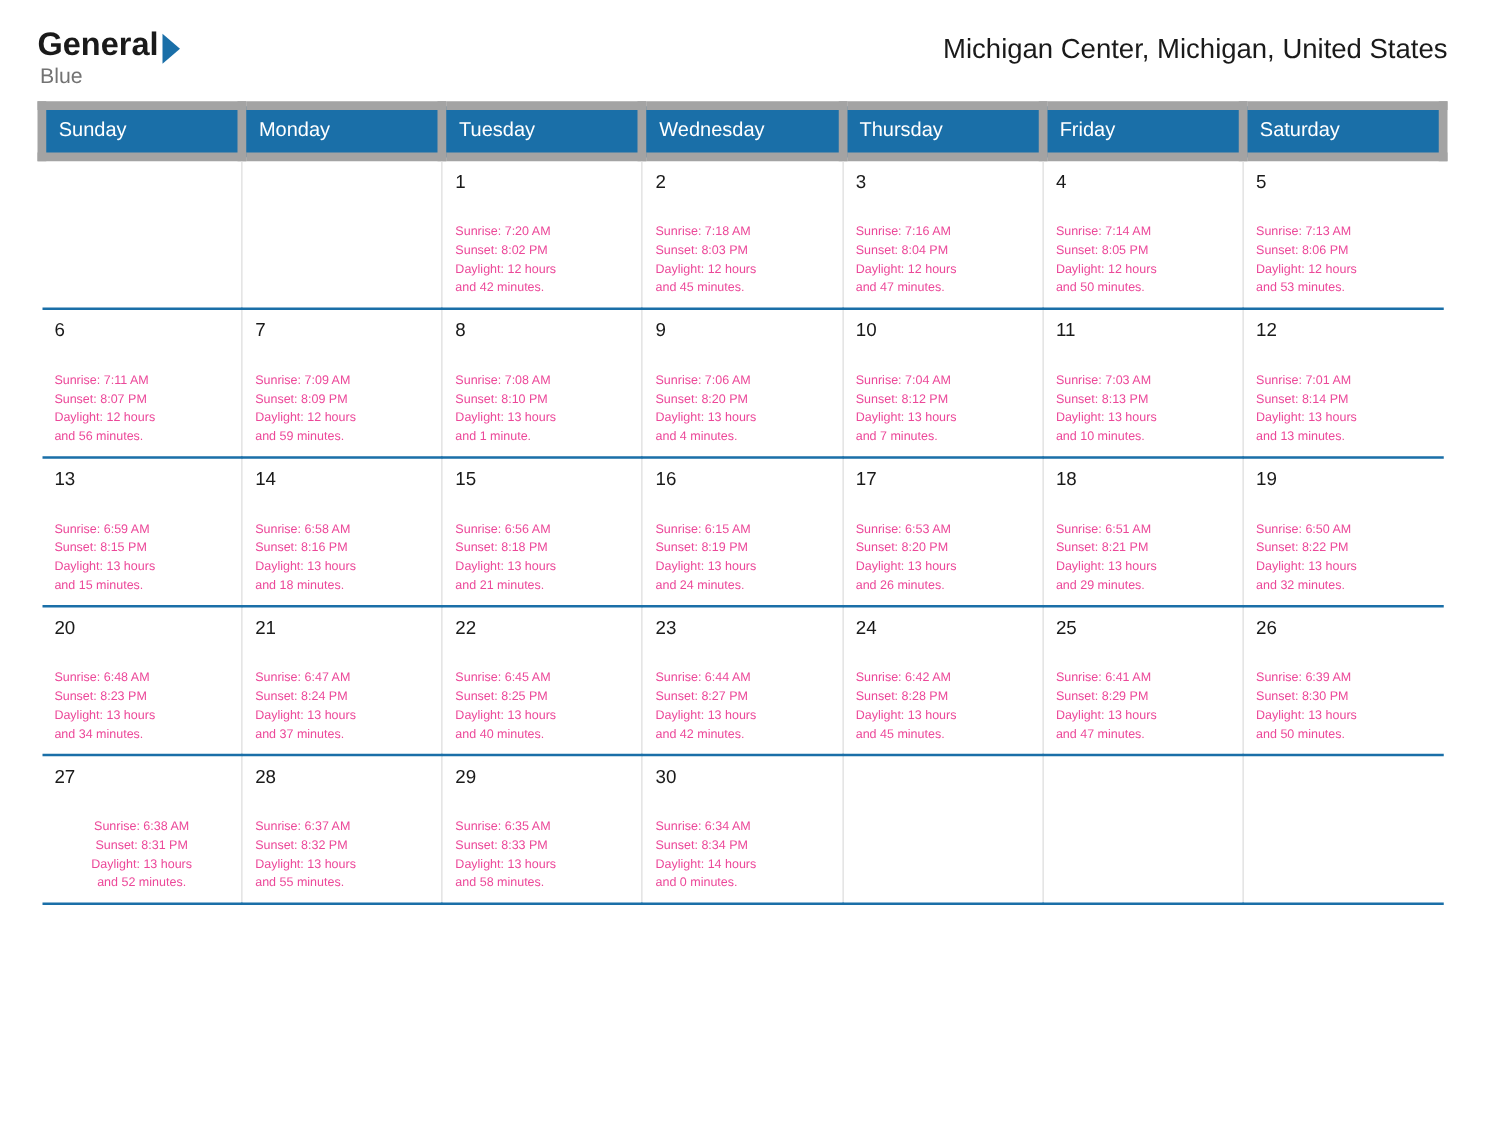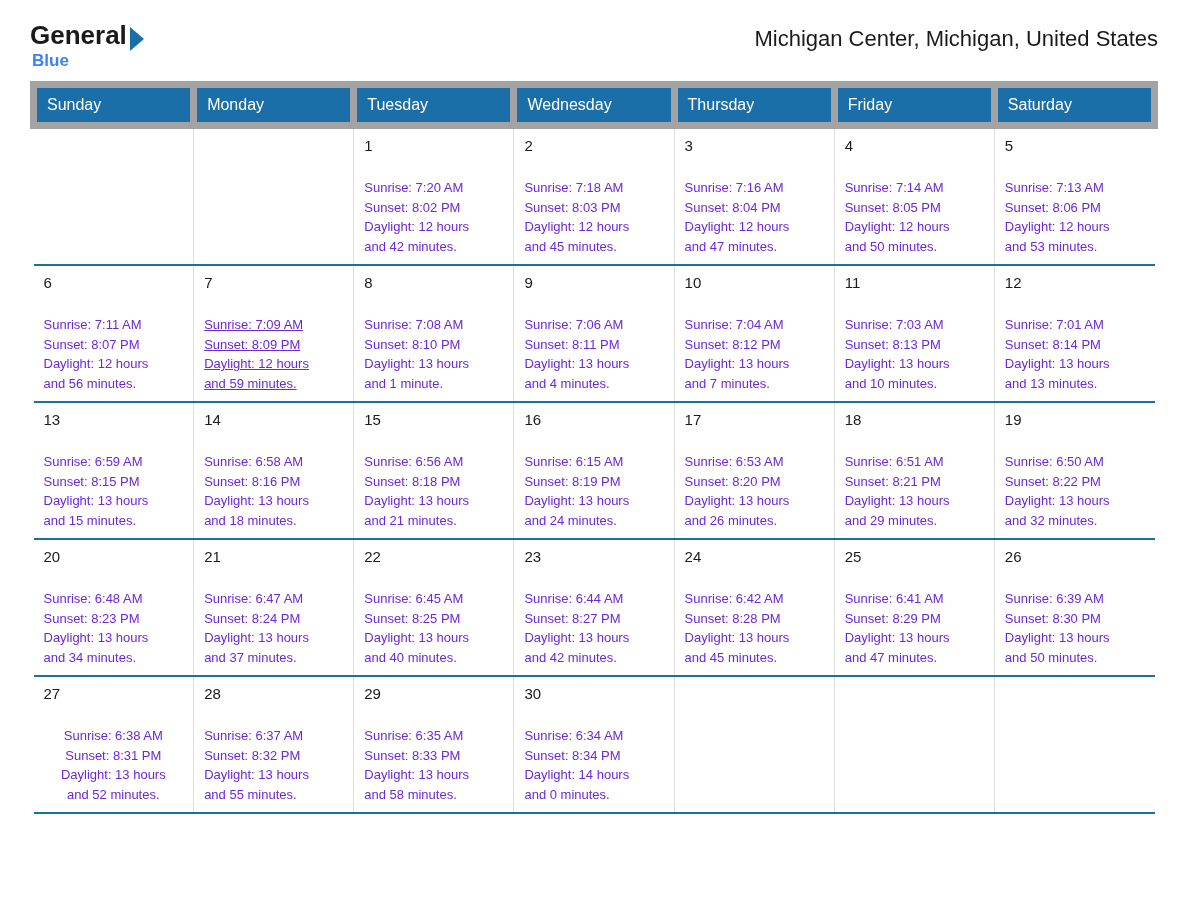--- a/index.html
+++ b/index.html
@@ -41,9 +41,9 @@
       display: inline-block;
     }
     #logo-subtitle {
-      color: #3b82f6;
+      color: #737373;
       font-size: 17px;
-      font-weight: bold;
+      font-weight: normal;
       margin-left: 2px;
     }
     #title-section {

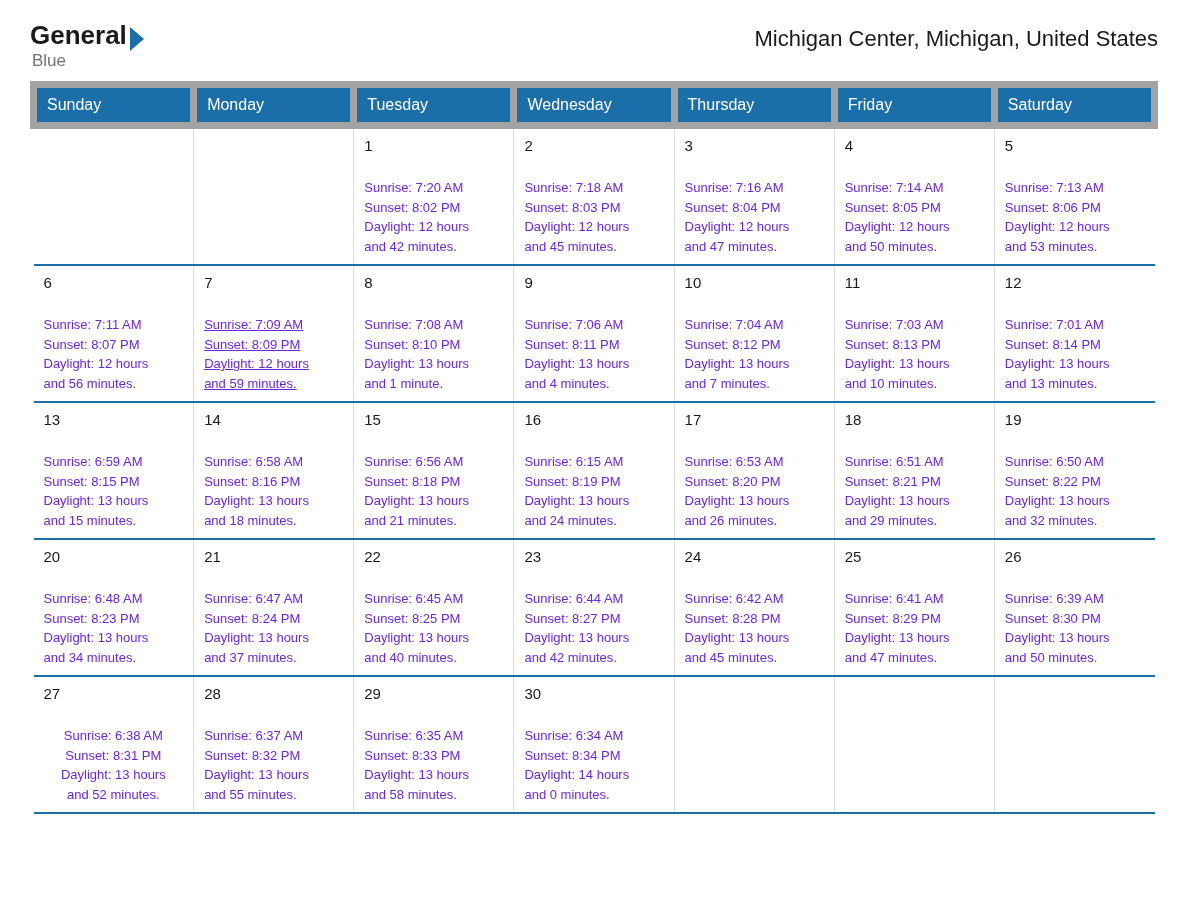--- a/index.html
+++ b/index.html
@@ -104,8 +104,8 @@
       color: #1a1a1a;
     }
     .day-info {
-      font-size: 13px;
-      color: #6d28d9;
+      font-size: 10px;
+      color: #ec4899;
       line-height: 1.5;
       margin-top: 24px;
     }

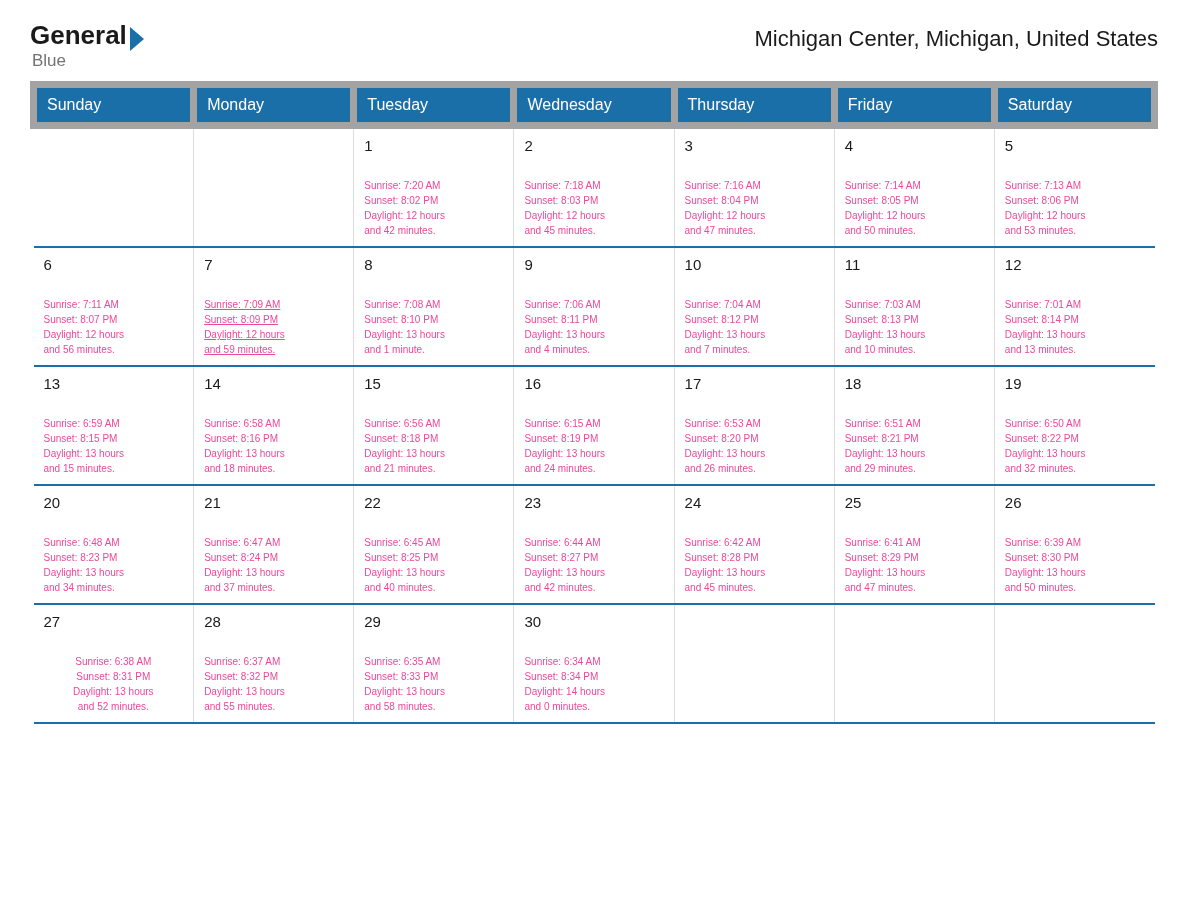--- a/index.html
+++ b/index.html
@@ -191,7 +191,7 @@
         </td>
         <td>
           <span class="day-number">7</span>
-          <div class="day-info" style="white-space: pre-line; text-decoration: underline;">Sunrise: 7:09 AM
+          <div class="day-info" style="white-space: pre-line;">Sunrise: 7:09 AM
 Sunset: 8:09 PM
 Daylight: 12 hours
 and 59 minutes.</div>

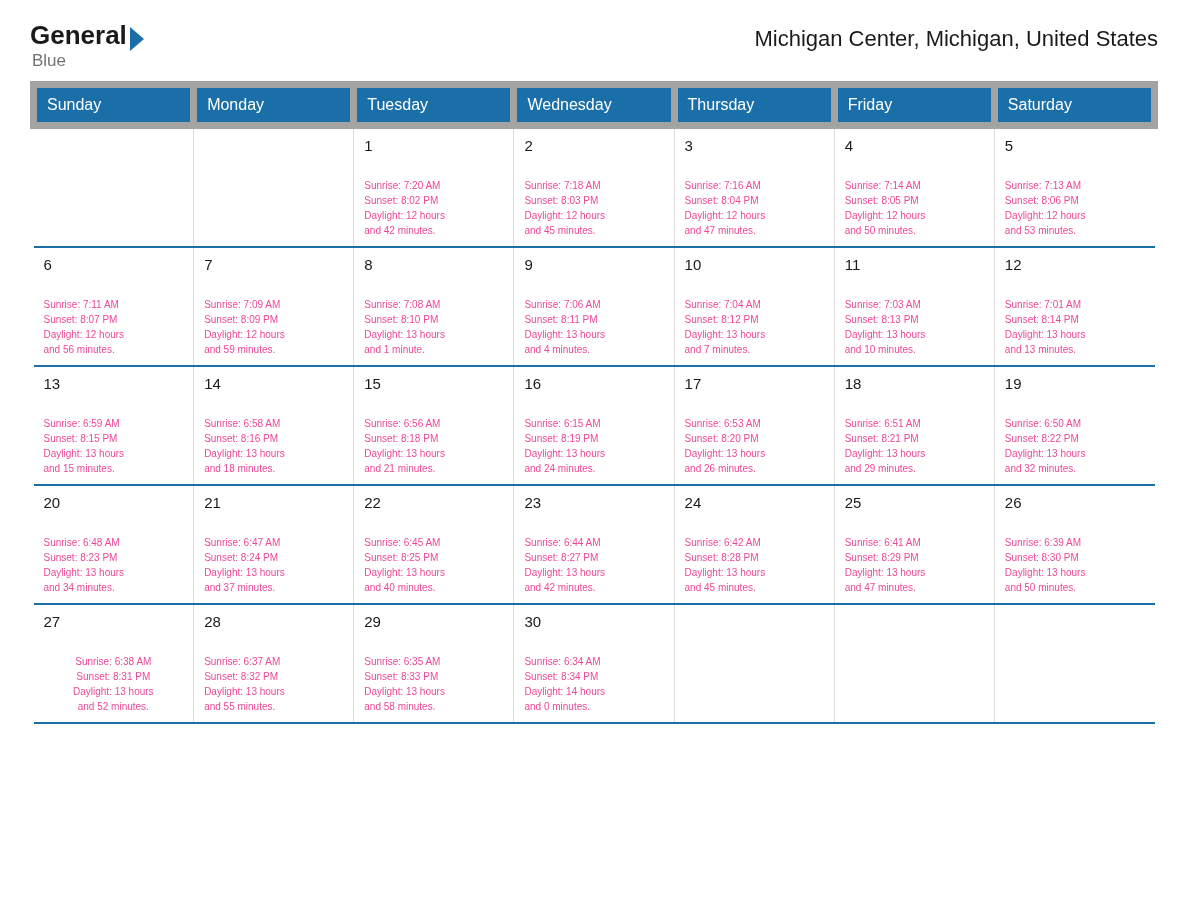--- a/index.html
+++ b/index.html
@@ -206,7 +206,7 @@
         <td>
           <span class="day-number">9</span>
           <div class="day-info" style="white-space: pre-line;">Sunrise: 7:06 AM
-Sunset: 8:11 PM
+Sunset: 8:20 PM
 Daylight: 13 hours
 and 4 minutes.</div>
         </td>

